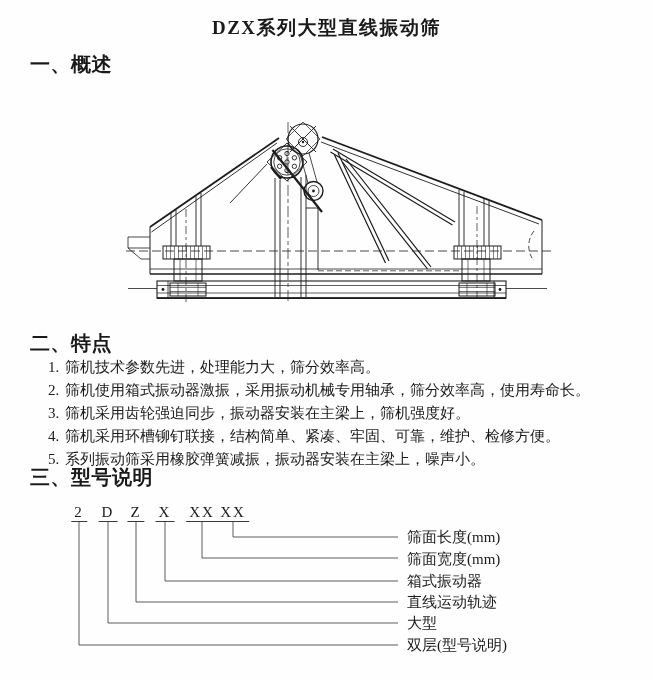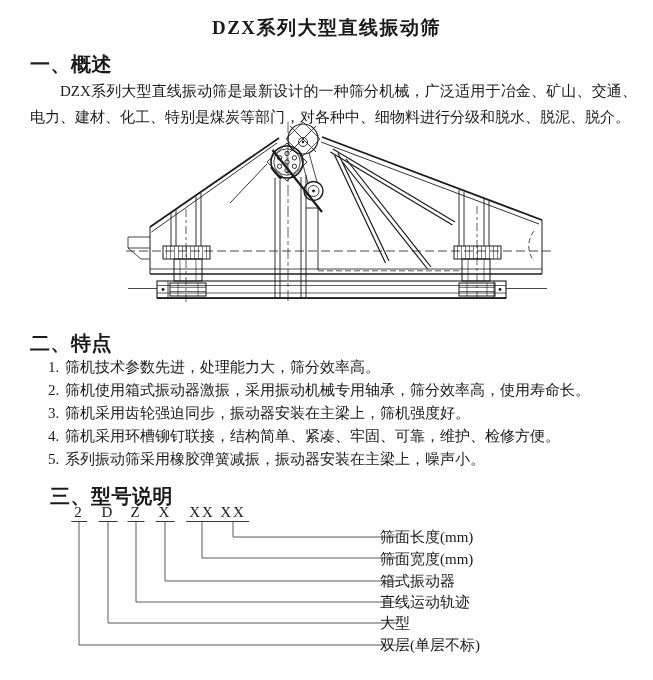--- a/index.html
+++ b/index.html
@@ -61,7 +61,6 @@
   <div class="abs doc-title">DZX系列大型直线振动筛</div>
 
   <div class="abs sec-heading" id="overview-heading">一、概述</div>
-  <div class="abs body-para">DZX系列大型直线振动筛是最新设计的一种筛分机械，广泛适用于冶金、矿山、交通、电力、建材、化工、特别是煤炭等部门，对各种中、细物料进行分级和脱水、脱泥、脱介。</div>
 
   <svg class="abs machine-svg" width="653" height="192" viewBox="0 118 653 192" fill="none" stroke="#1c1c1c" stroke-linecap="butt">
     <g>

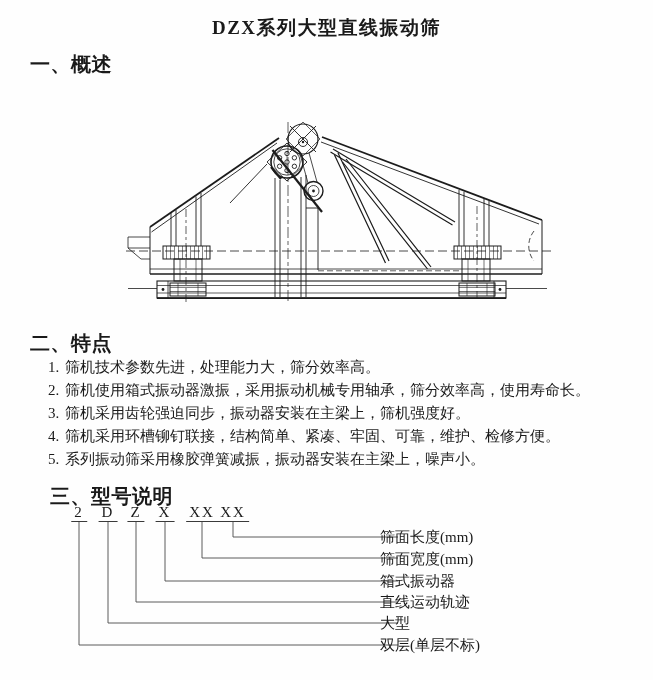--- a/index.html
+++ b/index.html
@@ -25,7 +25,7 @@
   }
   #overview-heading{top:51px;}
   #features-heading{top:330px;}
-  #model-heading{top:483px;margin-left:20px;}
+  #model-heading{top:464px;}
   .body-para{
     top:78px;left:30px;width:607px;
     font-size:15px;line-height:26px;

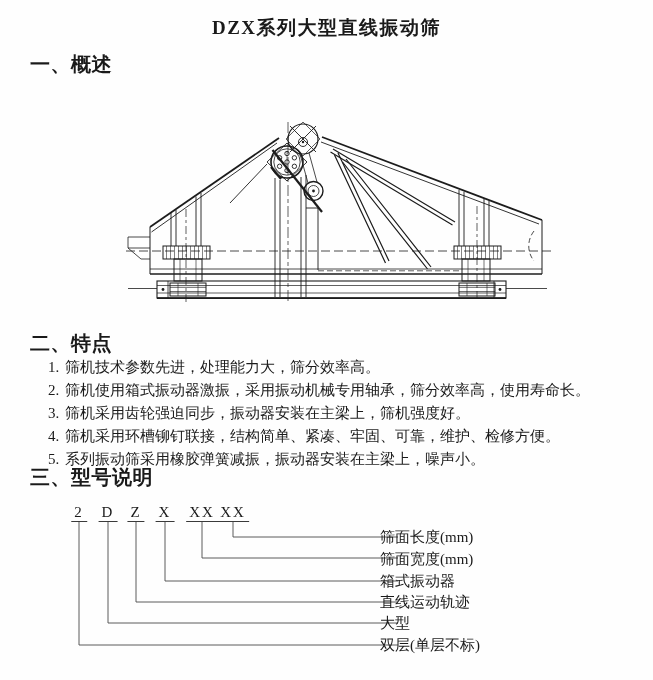--- a/index.html
+++ b/index.html
@@ -48,7 +48,7 @@
   .mc4{left:165px;} .mc5{left:202px;} .mc6{left:233px;}
   .leader-svg{top:0;left:0;pointer-events:none;}
   .mlabel{
-    position:absolute;left:380px;font-size:15px;line-height:16px;white-space:nowrap;
+    position:absolute;left:407px;font-size:15px;line-height:16px;white-space:nowrap;
   }
   .ml1{top:529px;} .ml2{top:551px;} .ml3{top:573px;text-align:center;}
   .ml4{top:594px;} .ml5{top:615px;} .ml6{top:637px;}

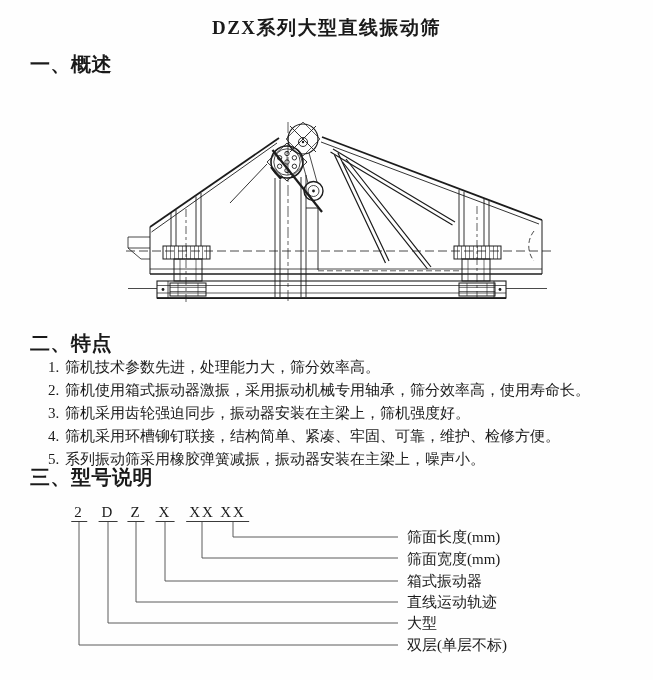--- a/index.html
+++ b/index.html
@@ -199,7 +199,7 @@
   <div class="mlabel ml3">箱式振动器</div>
   <div class="mlabel ml4">直线运动轨迹</div>
   <div class="mlabel ml5">大型</div>
-  <div class="mlabel ml6">双层(单层不标)</div>
+  <div class="mlabel ml6">双层(型号说明)</div>
 
 </div>
 

